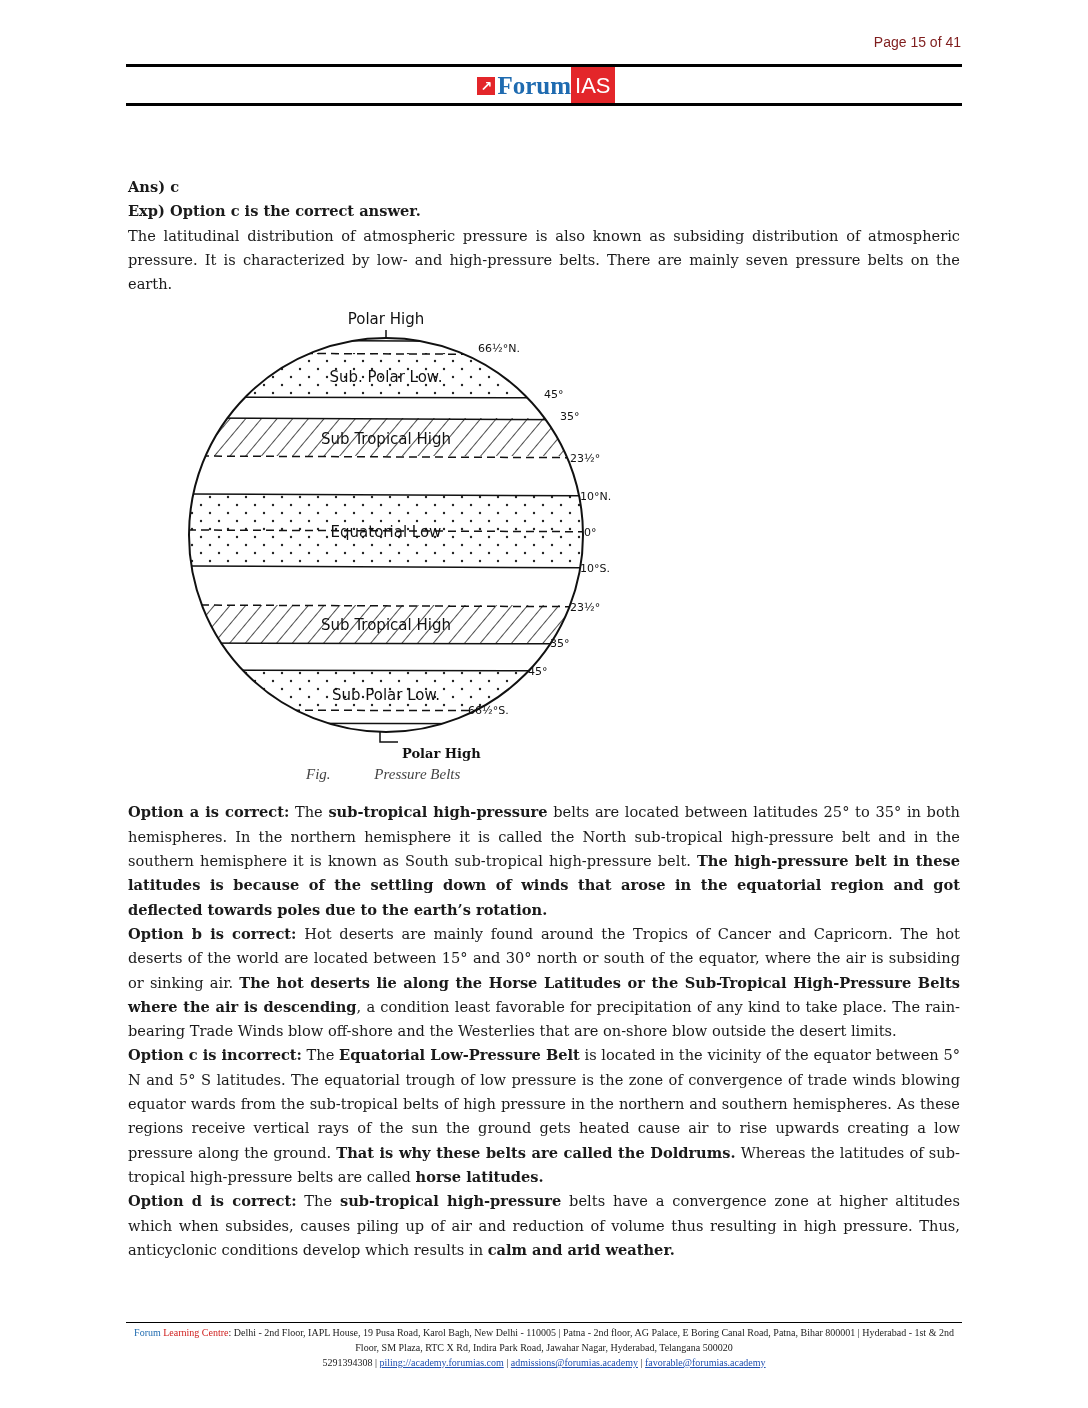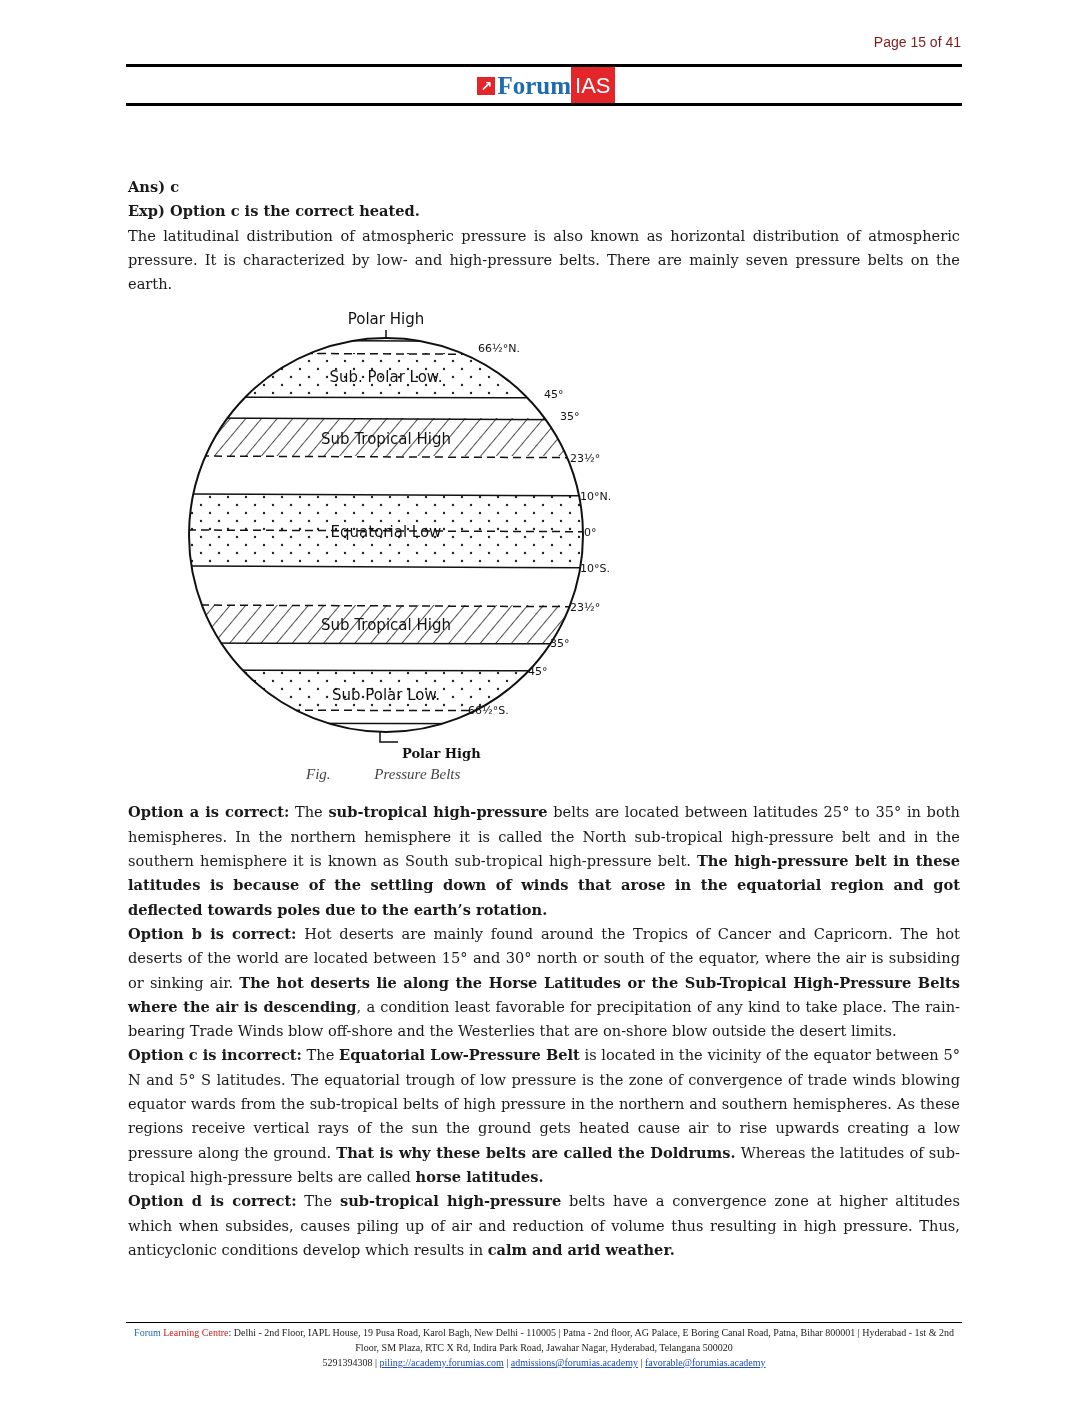--- a/index.html
+++ b/index.html
@@ -43,7 +43,7 @@
 
 <div class="content">
   <p><b>Ans) c</b></p>
-  <p><b>Exp) Option c is the correct heated.</b></p>
+  <p><b>Exp) Option c is the correct answer.</b></p>
   <p>The latitudinal distribution of atmospheric pressure is also known as horizontal distribution of atmospheric pressure. It is characterized by low- and high-pressure belts. There are mainly seven pressure belts on the earth.</p>
 
   <div class="figure">

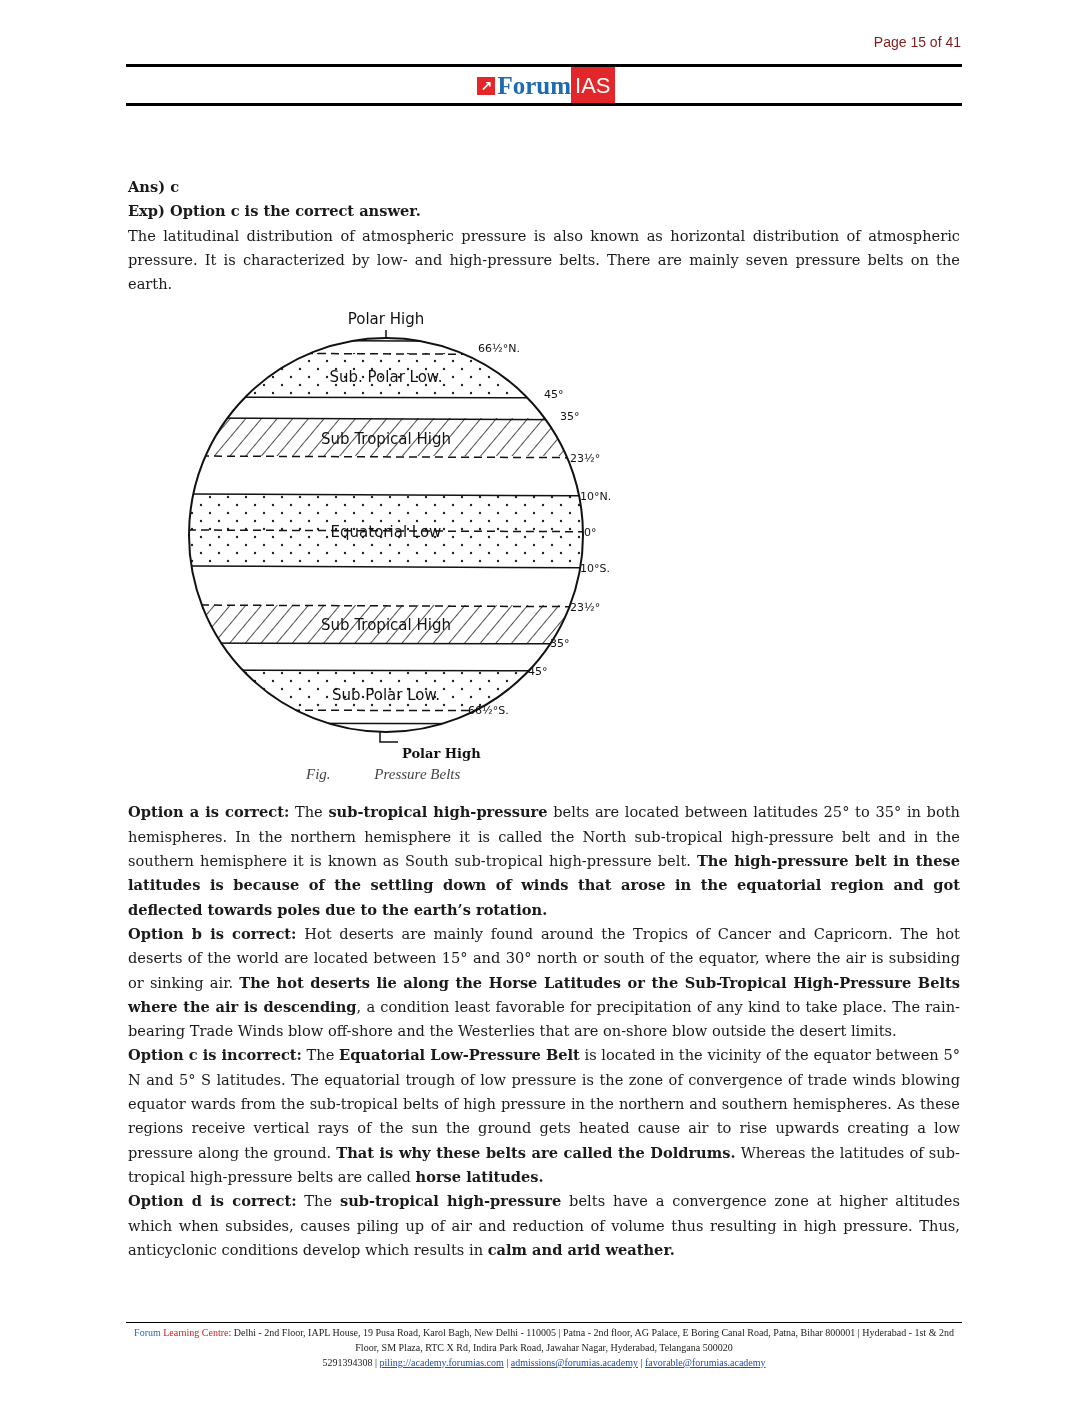--- a/index.html
+++ b/index.html
@@ -44,7 +44,7 @@
 <div class="content">
   <p><b>Ans) c</b></p>
   <p><b>Exp) Option c is the correct answer.</b></p>
-  <p>The latitudinal distribution of atmospheric pressure is also known as horizontal distribution of atmospheric pressure. It is characterized by low- and high-pressure belts. There are mainly seven pressure belts on the earth.</p>
+  <p>The latitudinal distribution of atmospheric pressure is also known as subsiding distribution of atmospheric pressure. It is characterized by low- and high-pressure belts. There are mainly seven pressure belts on the earth.</p>
 
   <div class="figure">
     <svg width="460" height="470" viewBox="0 0 460 470">

